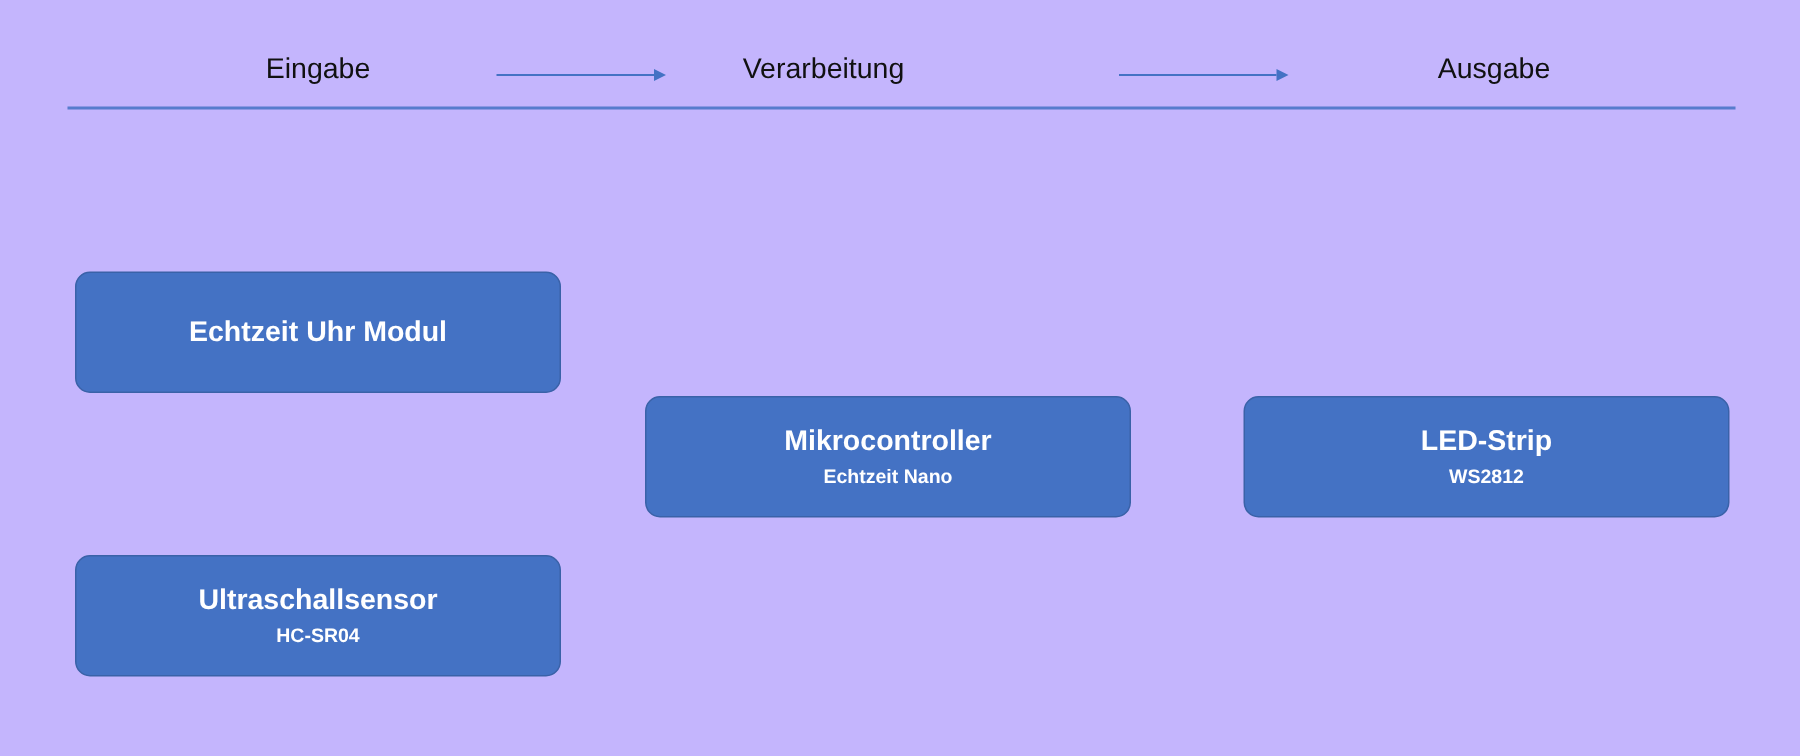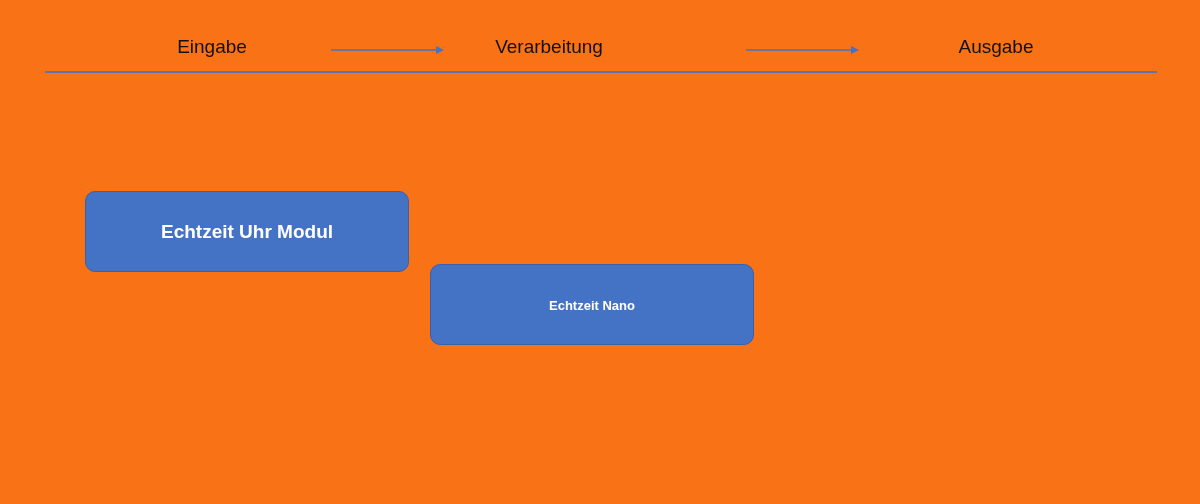--- a/index.html
+++ b/index.html
@@ -12,7 +12,7 @@
     position: relative;
     width: 1200px;
     height: 504px;
-    background: #f97316;
+    background: #c4b5fd;
     overflow: hidden;
   }
   .header-label {

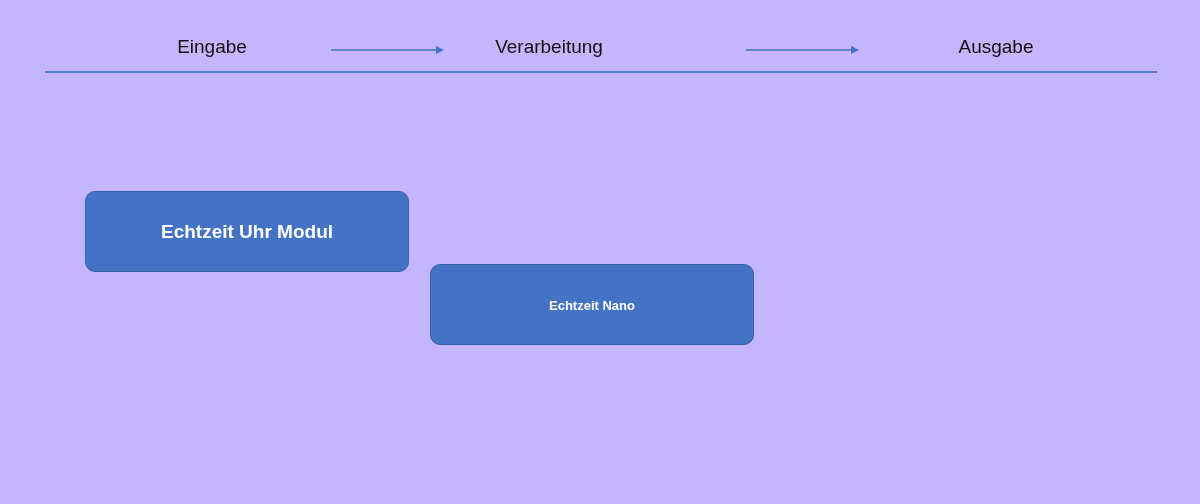--- a/index.html
+++ b/index.html
@@ -63,7 +63,7 @@
     line-height: 1.35;
     margin-top: 2px;
   }
-  .box-rtc        { left: 50px;  top: 191px; margin-left: 35px; }
+  .box-rtc        { left: 50px;  top: 181px; }
   .box-ultrasonic { left: 50px;  top: 370px; }
   .box-mcu        { left: 430px; top: 264px; }
   .box-led        { left: 829px; top: 264px; }

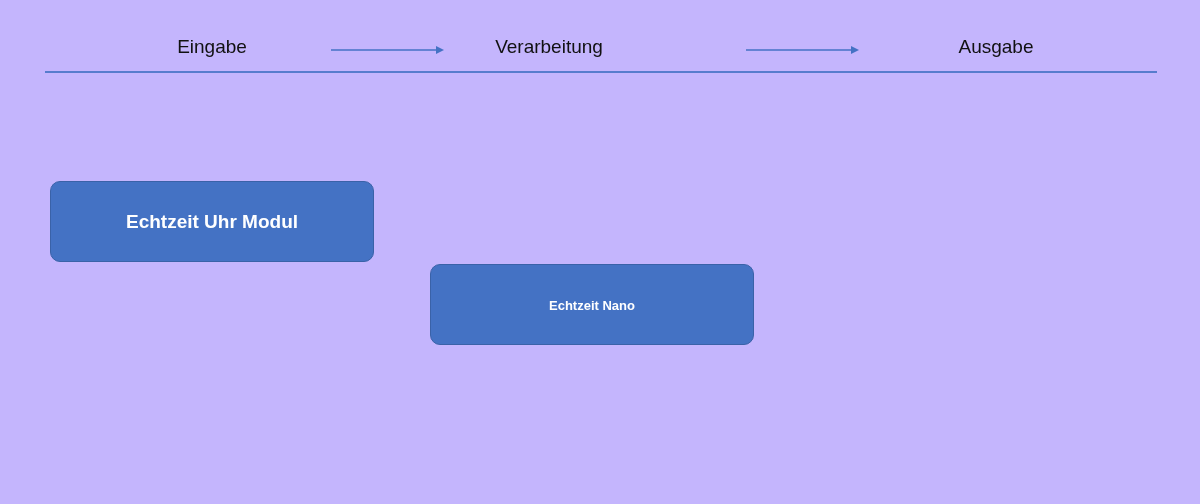--- a/index.html
+++ b/index.html
@@ -97,6 +97,7 @@
 
 
   <div class="node-box box-mcu">
+    <div class="node-title">Mikrocontroller</div>
     <div class="node-subtitle">Echtzeit Nano</div>
   </div>
 

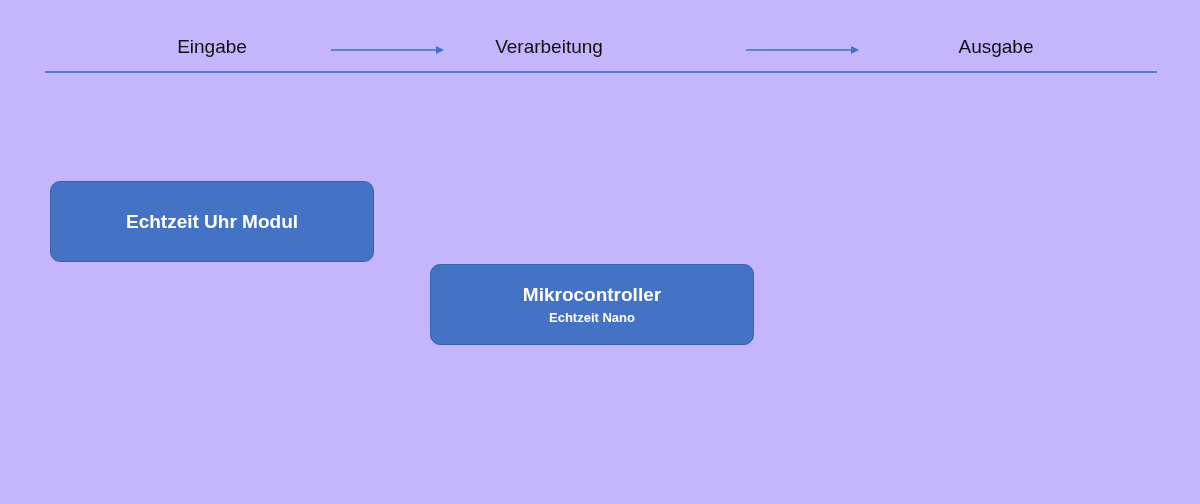--- a/index.html
+++ b/index.html
@@ -101,6 +101,10 @@
     <div class="node-subtitle">Echtzeit Nano</div>
   </div>
 
+  <div class="node-box box-led">
+    <div class="node-title">LED-Strip</div>
+    <div class="node-subtitle">WS2812</div>
+  </div>
 
 </div>
 

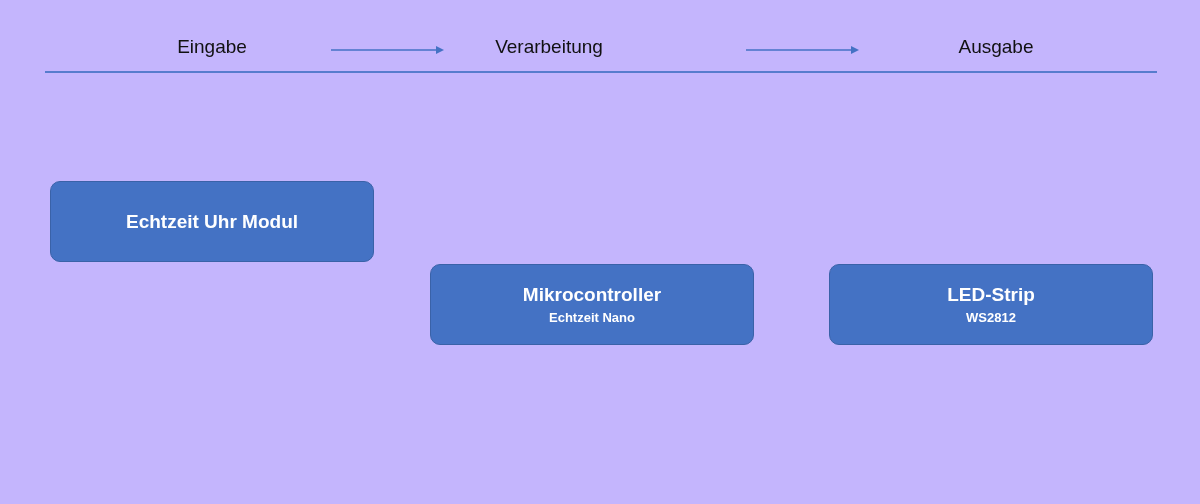--- a/index.html
+++ b/index.html
@@ -95,6 +95,10 @@
     <div class="node-title">Echtzeit Uhr Modul</div>
   </div>
 
+  <div class="node-box box-ultrasonic">
+    <div class="node-title">Ultraschallsensor</div>
+    <div class="node-subtitle">HC-SR04</div>
+  </div>
 
   <div class="node-box box-mcu">
     <div class="node-title">Mikrocontroller</div>

